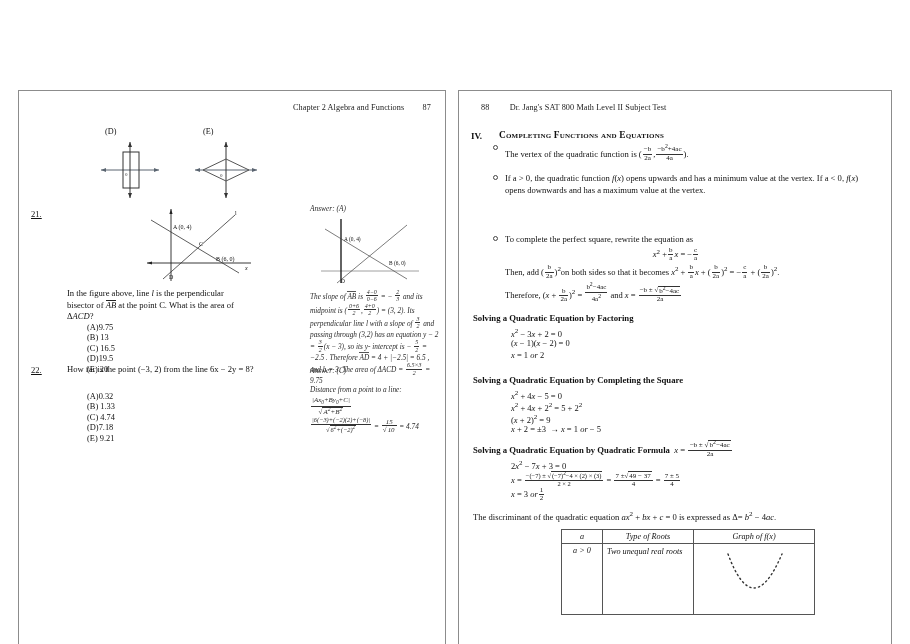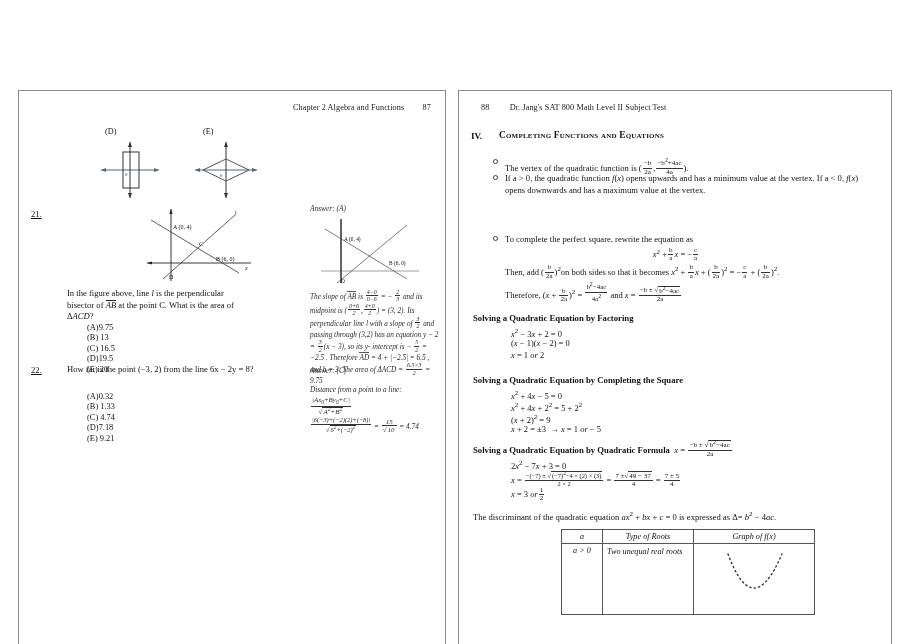--- a/index.html
+++ b/index.html
@@ -308,7 +308,7 @@
     <div class="sec-title" style="left:40px; top:39px;">Completing Functions and Equations</div>
 
 
-    <div class="bullet-row" style="left:34px; top:66px; width:380px;">
+    <div class="bullet-row" style="left:34px; top:52px; width:380px;">
       <span class="bullet-mark"></span>
       <span class="bullet-text" style="margin-left:12px;">
         The vertex of the quadratic function is (<span class="frac"><span class="num">−b</span><span class="den">2a</span></span>,<span class="frac"><span class="num">−b<span class="sq">2</span>+4ac</span><span class="den">4a</span></span>).

